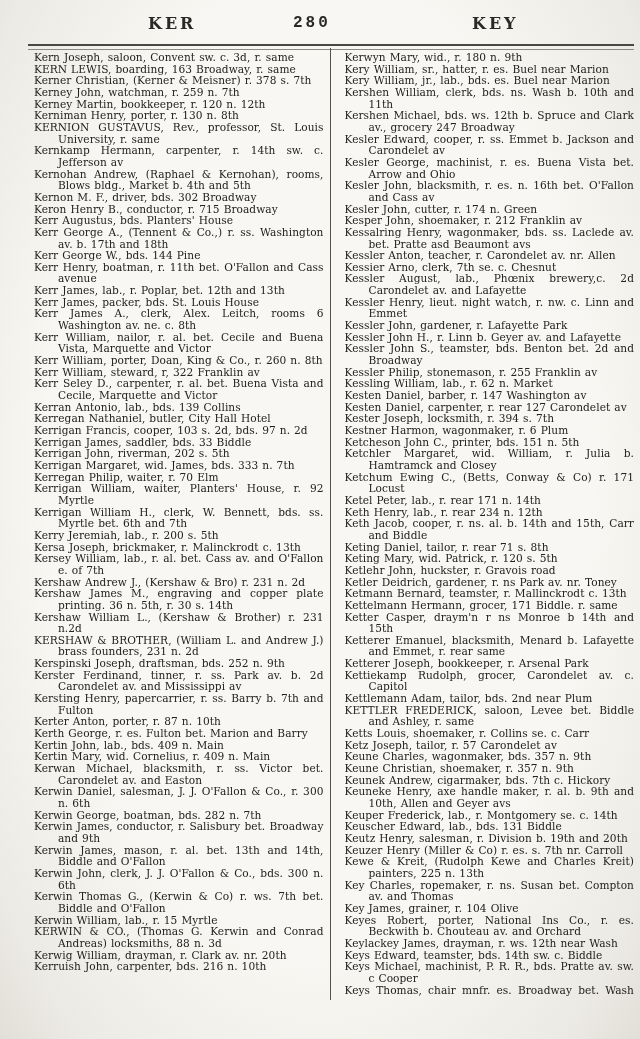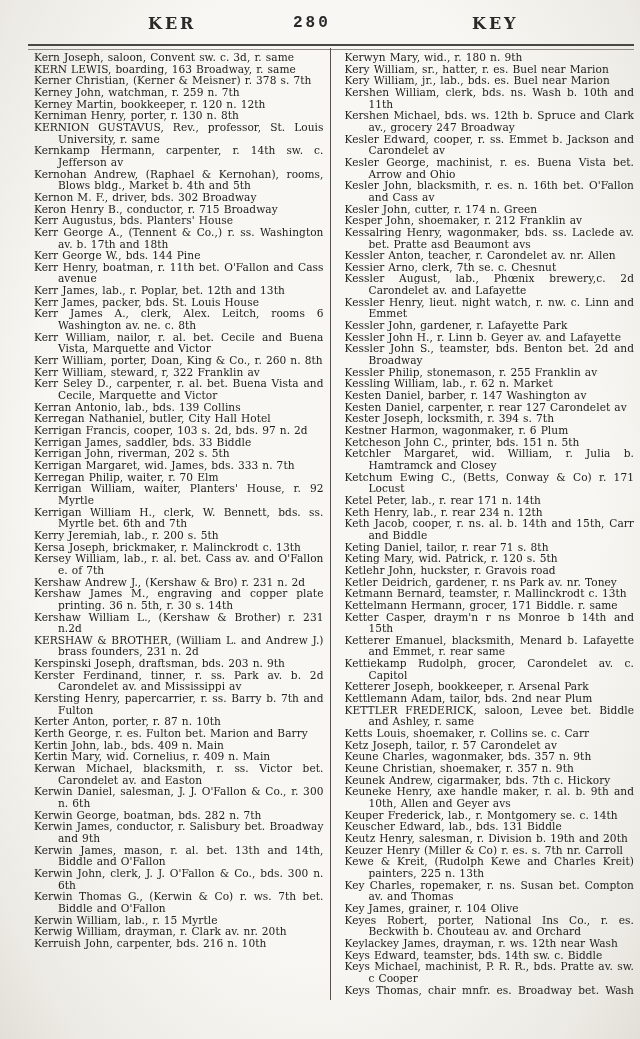--- a/index.html
+++ b/index.html
@@ -91,7 +91,7 @@
         <p class="entry">Kershaw James M., engraving and copper plate printing. 36 n. 5th, r. 30 s. 14th</p>
         <p class="entry">Kershaw William L., (Kershaw &amp; Brother) r. 231 n.2d</p>
         <p class="entry">KERSHAW &amp; BROTHER, (William L. and Andrew J.) brass founders, 231 n. 2d</p>
-        <p class="entry">Kerspinski Joseph, draftsman, bds. 203 n. 9th</p>
+        <p class="entry">Kerspinski Joseph, draftsman, bds. 252 n. 9th</p>
         <p class="entry">Kerster Ferdinand, tinner, r. ss. Park av. b. 2d Carondelet av. and Mississippi av</p>
         <p class="entry">Kersting Henry, papercarrier, r. ss. Barry b. 7th and Fulton</p>
         <p class="entry">Kerter Anton, porter, r. 87 n. 10th</p>

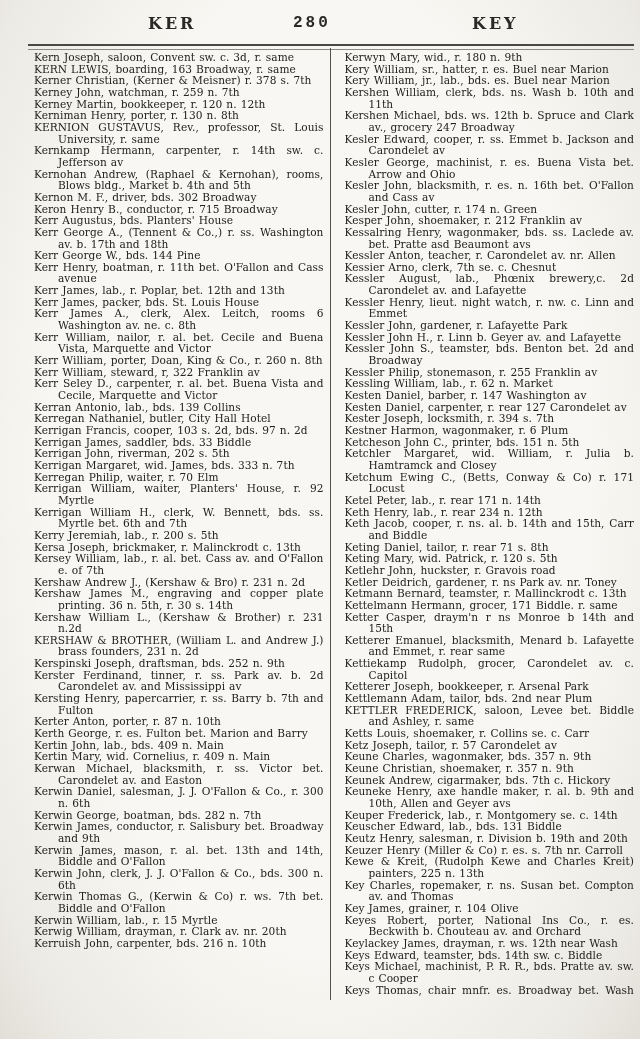--- a/index.html
+++ b/index.html
@@ -149,8 +149,8 @@
         <p class="entry">Kettelmann Hermann, grocer, 171 Biddle. r. same</p>
         <p class="entry">Ketter Casper, draym'n r ns Monroe b 14th and 15th</p>
         <p class="entry">Ketterer Emanuel, blacksmith, Menard b. Lafayette and Emmet, r. rear same</p>
+        <p class="entry">Ketterer Joseph, bookkeeper, r. Arsenal Park</p>
         <p class="entry">Kettiekamp Rudolph, grocer, Carondelet av. c. Capitol</p>
-        <p class="entry">Ketterer Joseph, bookkeeper, r. Arsenal Park</p>
         <p class="entry">Kettlemann Adam, tailor, bds. 2nd near Plum</p>
         <p class="entry">KETTLER FREDERICK, saloon, Levee bet. Biddle and Ashley, r. same</p>
         <p class="entry">Ketts Louis, shoemaker, r. Collins se. c. Carr</p>

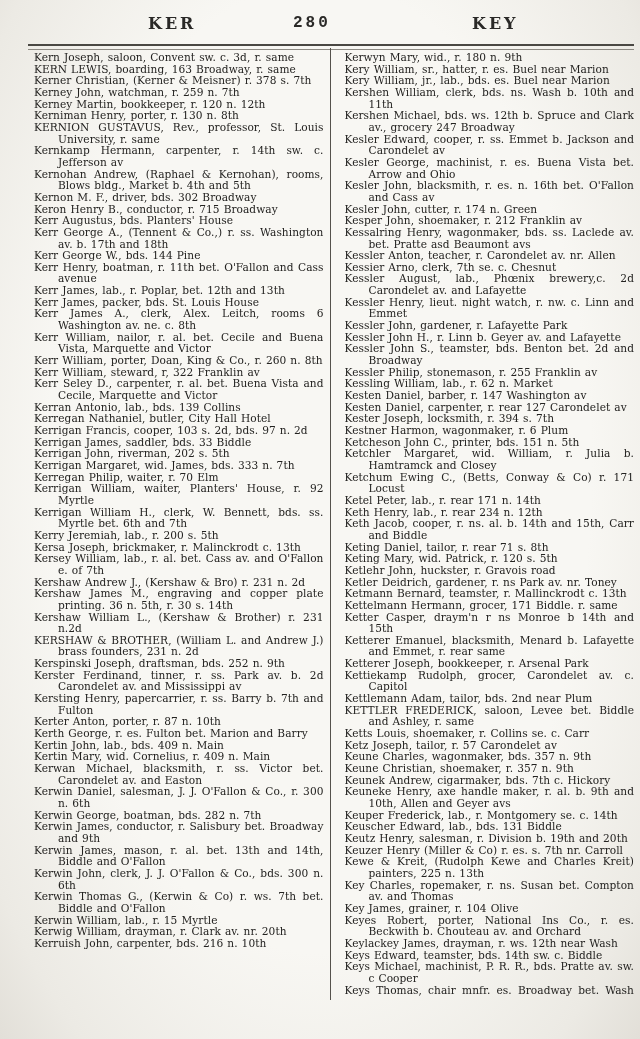--- a/index.html
+++ b/index.html
@@ -106,6 +106,7 @@
         <p class="entry">Kerwin John, clerk, J. J. O'Fallon &amp; Co., bds. 300 n. 6th</p>
         <p class="entry">Kerwin Thomas G., (Kerwin &amp; Co) r. ws. 7th bet. Biddle and O'Fallon</p>
         <p class="entry">Kerwin William, lab., r. 15 Myrtle</p>
+        <p class="entry">KERWIN &amp; CO., (Thomas G. Kerwin and Conrad Andreas) locksmiths, 88 n. 3d</p>
         <p class="entry">Kerwig William, drayman, r. Clark av. nr. 20th</p>
         <p class="entry">Kerruish John, carpenter, bds. 216 n. 10th</p>
       </div>

